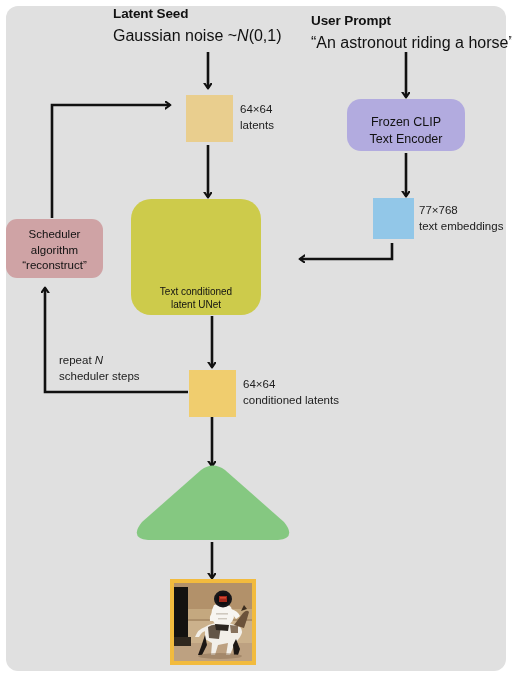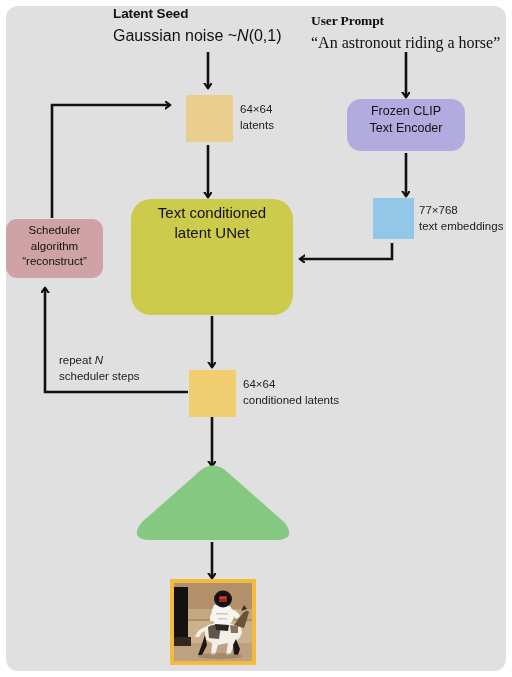--- a/index.html
+++ b/index.html
@@ -157,7 +157,7 @@
     <span class="sub"><span>Gaussian noise ~</span><span class="ital">N</span><span>(0,1)</span></span>
   </div>
 
-  <div class="hdr" style="left:311px; top:13px; width:196px;font-family:Liberation Serif, serif;">
+  <div class="hdr" style="left:311px; top:13px; width:196px;">
     <span class="title">User Prompt</span>
     <span class="sub">“An astronout riding a horse”</span>
   </div>

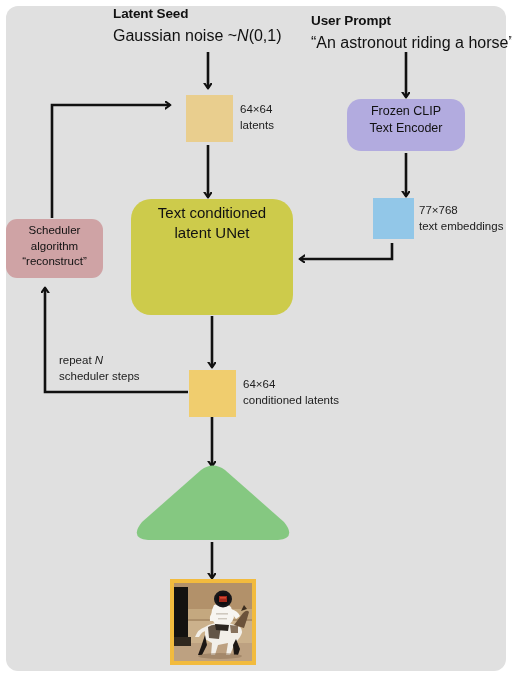--- a/index.html
+++ b/index.html
@@ -70,7 +70,7 @@
     box-sizing: border-box;
     border-radius: 14px;
     display: flex;
-    align-items: flex-start;
+    align-items: flex-end;
     justify-content: center;
     text-align: center;
     color: #111111;

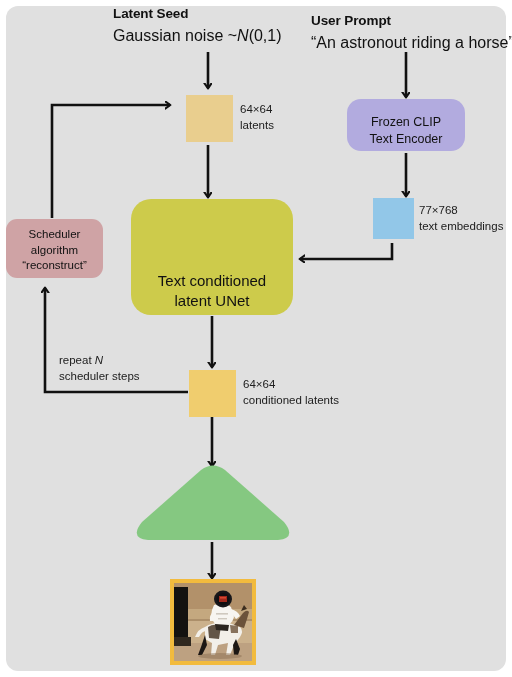--- a/index.html
+++ b/index.html
@@ -181,8 +181,8 @@
     <span>text embeddings</span>
   </div>
 
-  <div class="rbox" style="left:131px; top:199px; width:162px; height:116px; background:#cdcb4b;
-              border-radius:20px; font-size:15px;">
+  <div class="rbox" style="left:131px; top:199px; width:130px; height:116px; background:#cdcb4b;
+              border-radius:20px; font-size:10px;">
     <div>
       <span>Text conditioned</span><br>
       <span>latent UNet</span>

